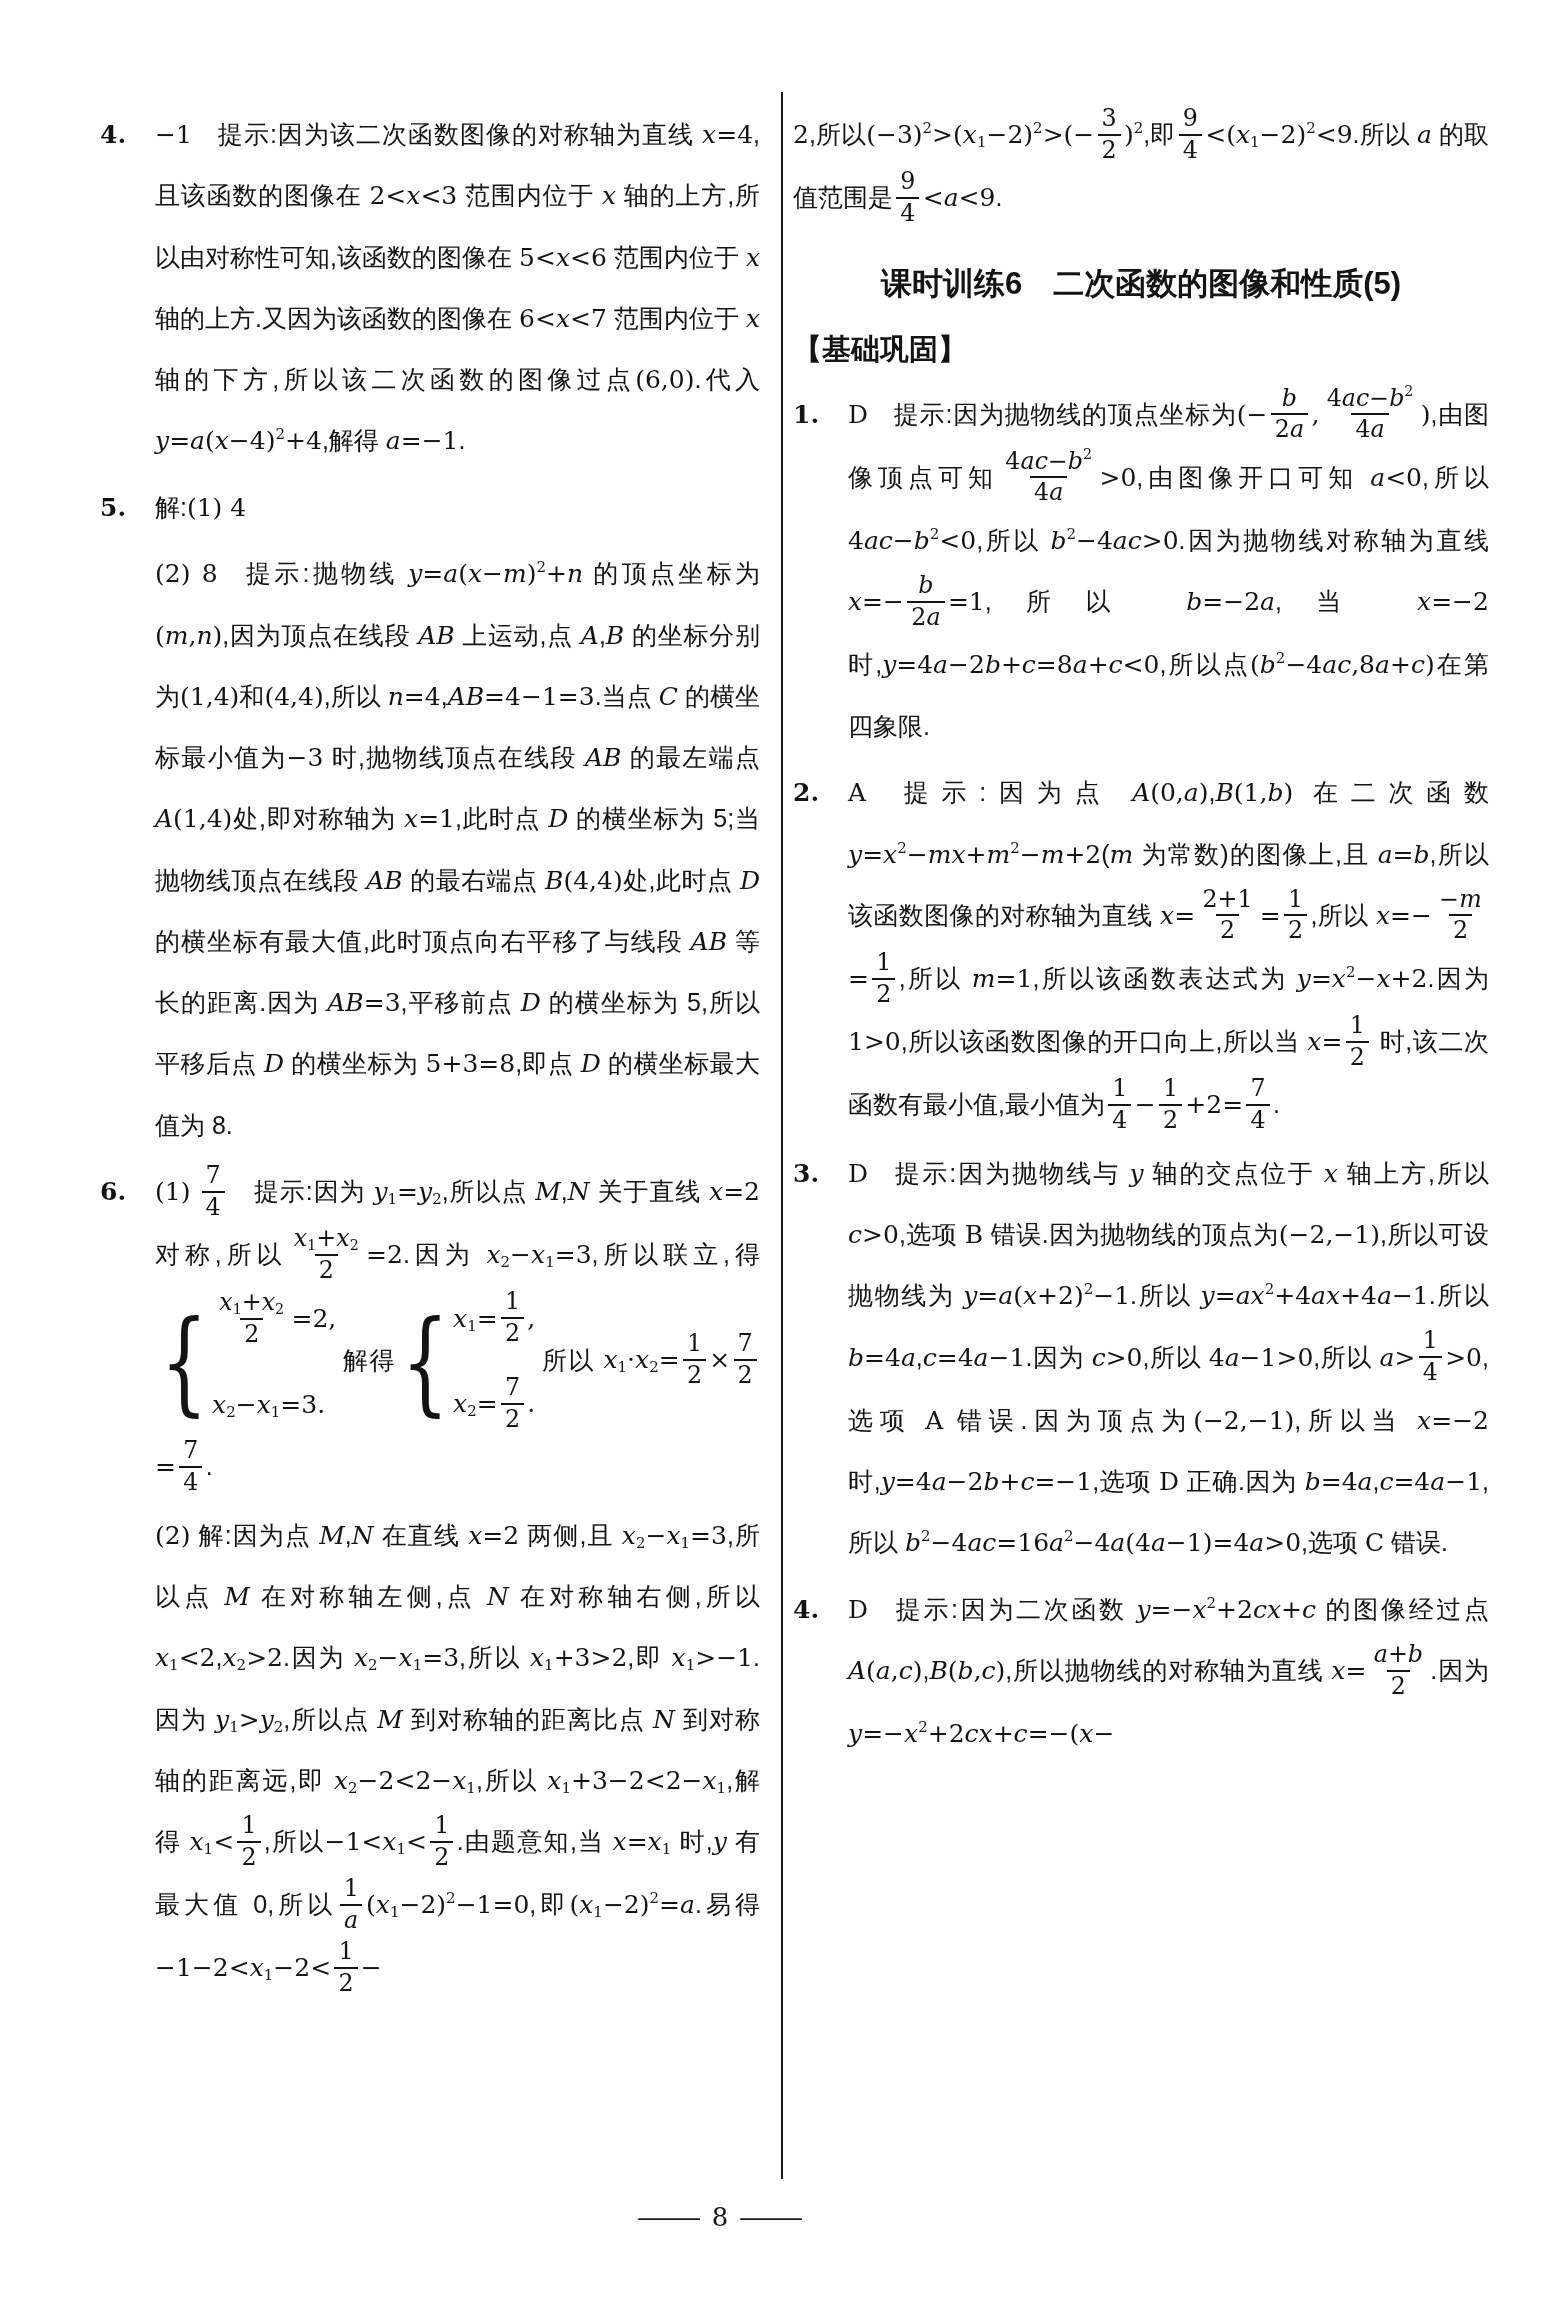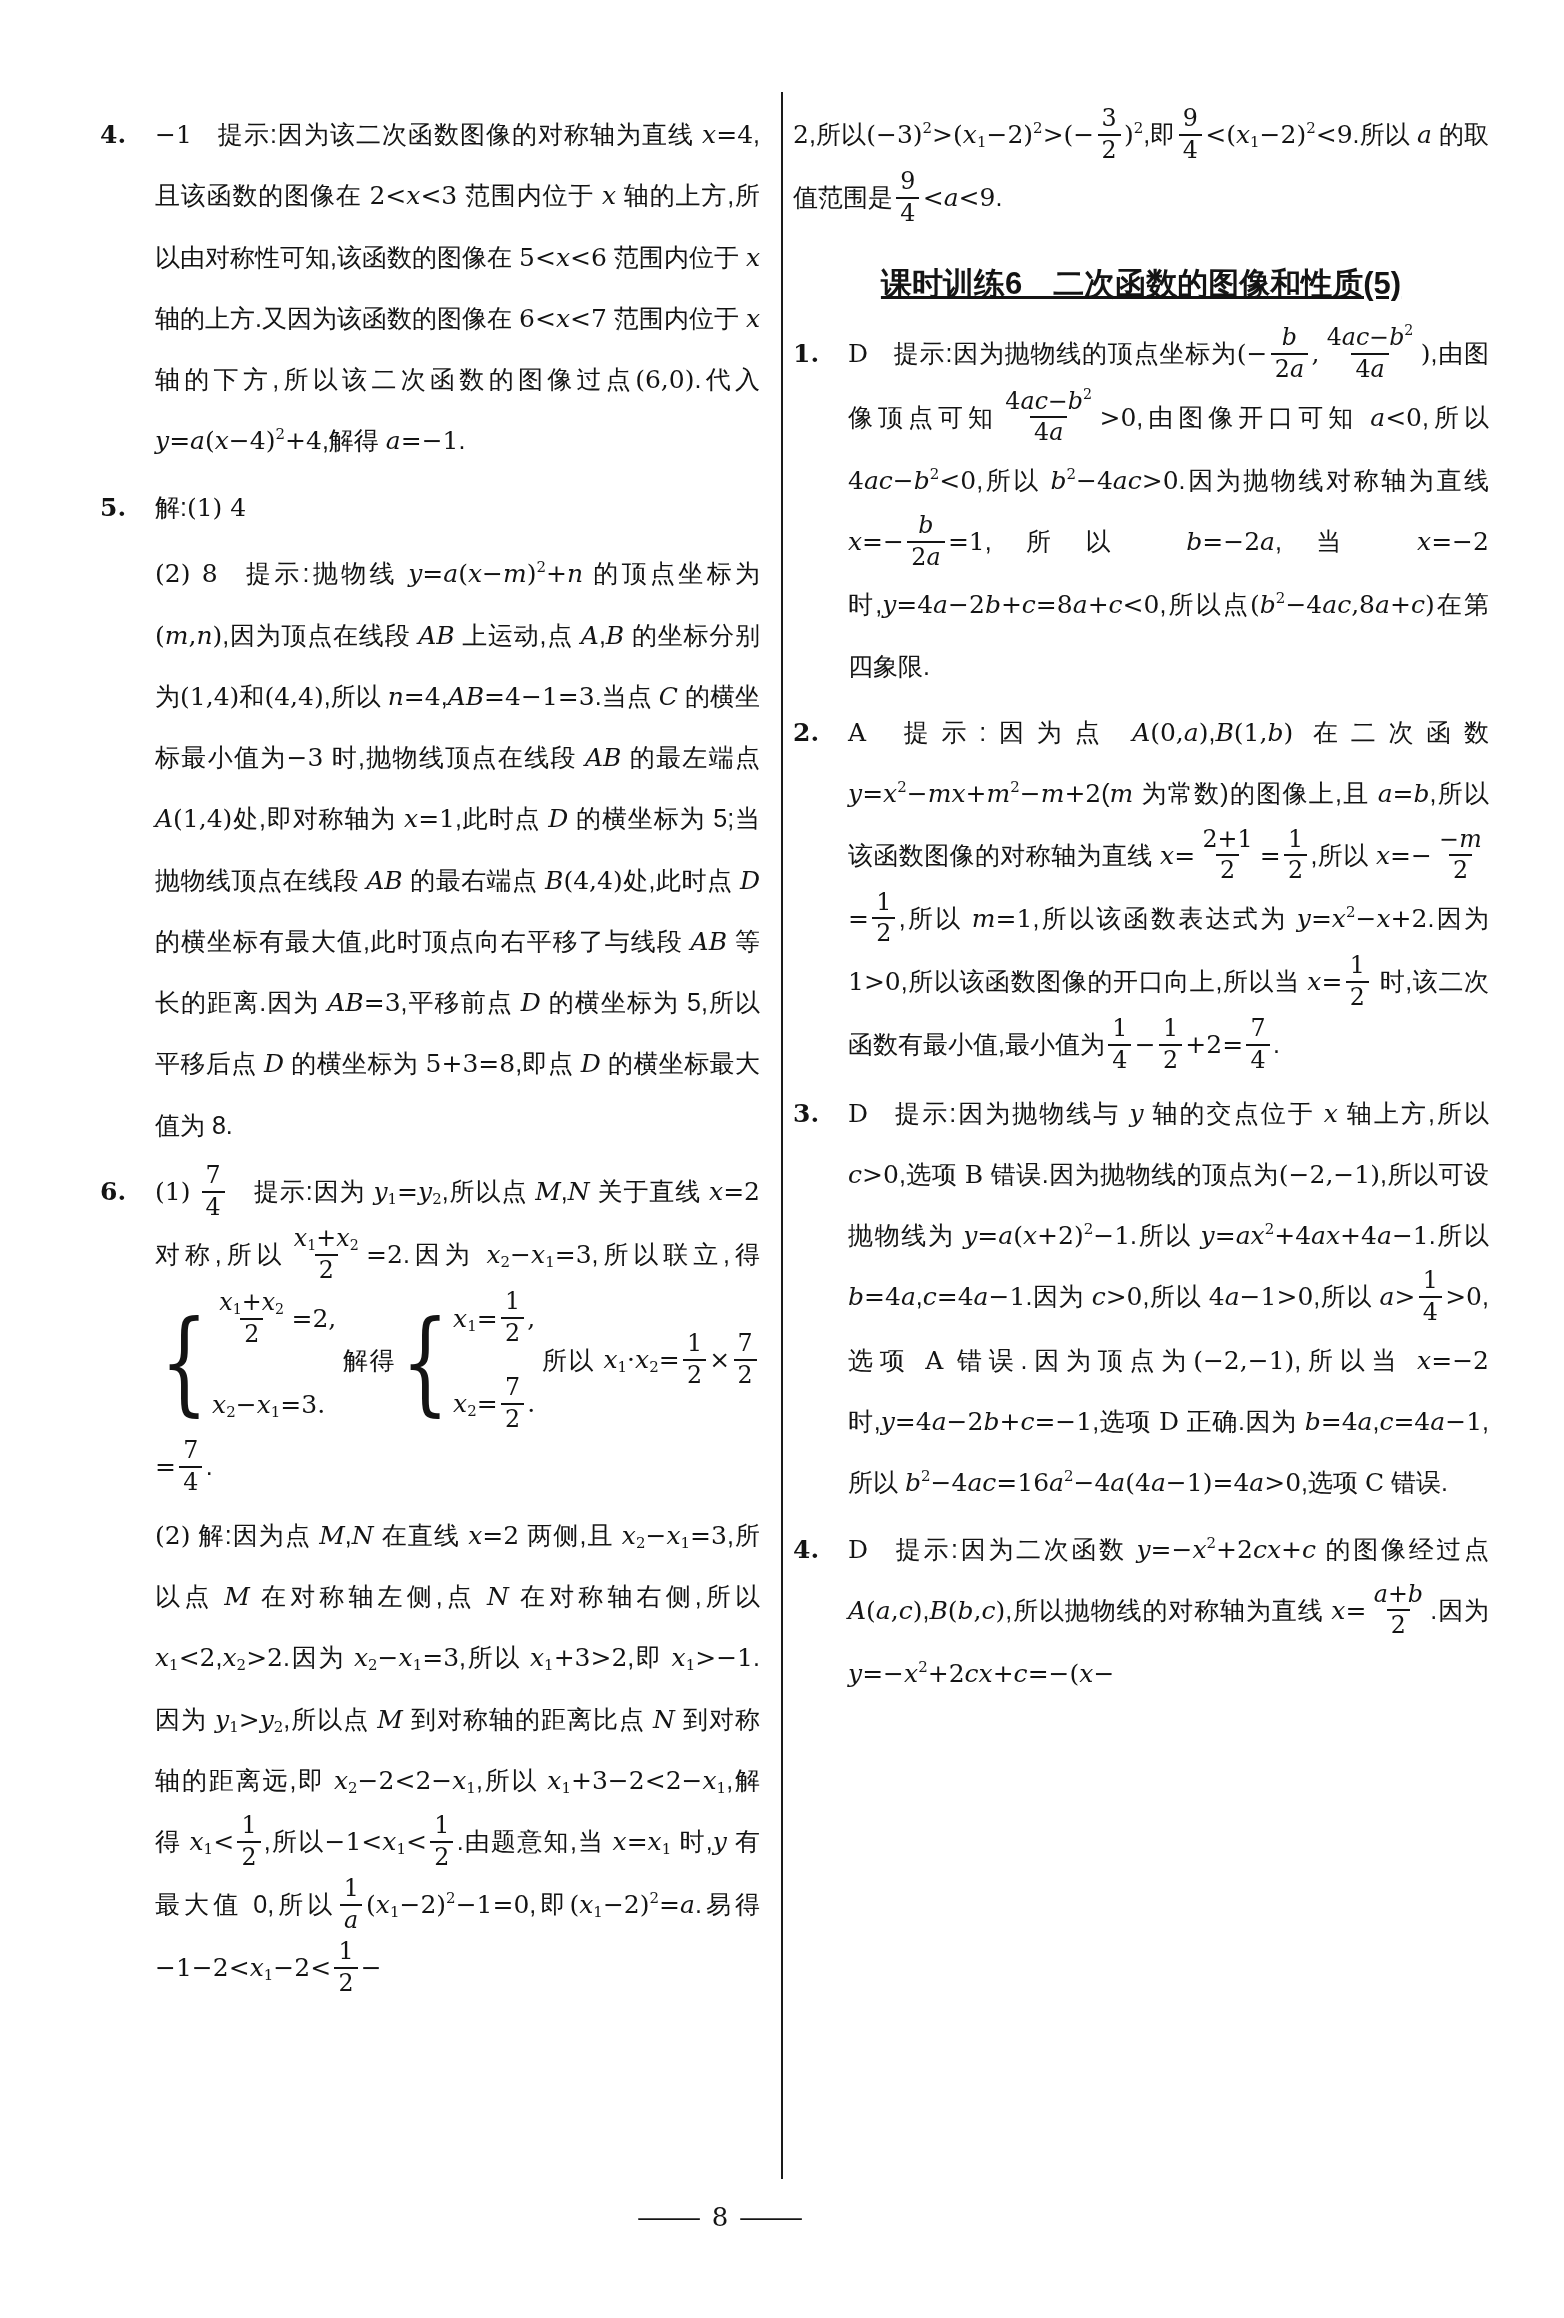--- a/index.html
+++ b/index.html
@@ -24,7 +24,7 @@
   .item>.body{flex:1;text-align:justify;}
   .para{margin-left:55px;text-align:justify;}
   .para.flush{margin-left:0;}
-  .heading{font-weight:700;font-size:31px;text-align:center;margin:29px 0 14.5px;line-height:1.6;text-decoration:underline;}
+  .heading{font-weight:700;font-size:31px;text-align:center;margin:29px 0 14.5px;line-height:1.6;}
   .section{font-weight:700;font-size:29px;margin:5.3px 0 8px;line-height:1.8;}
 
   .m{font-family:"DejaVu Serif",serif;}

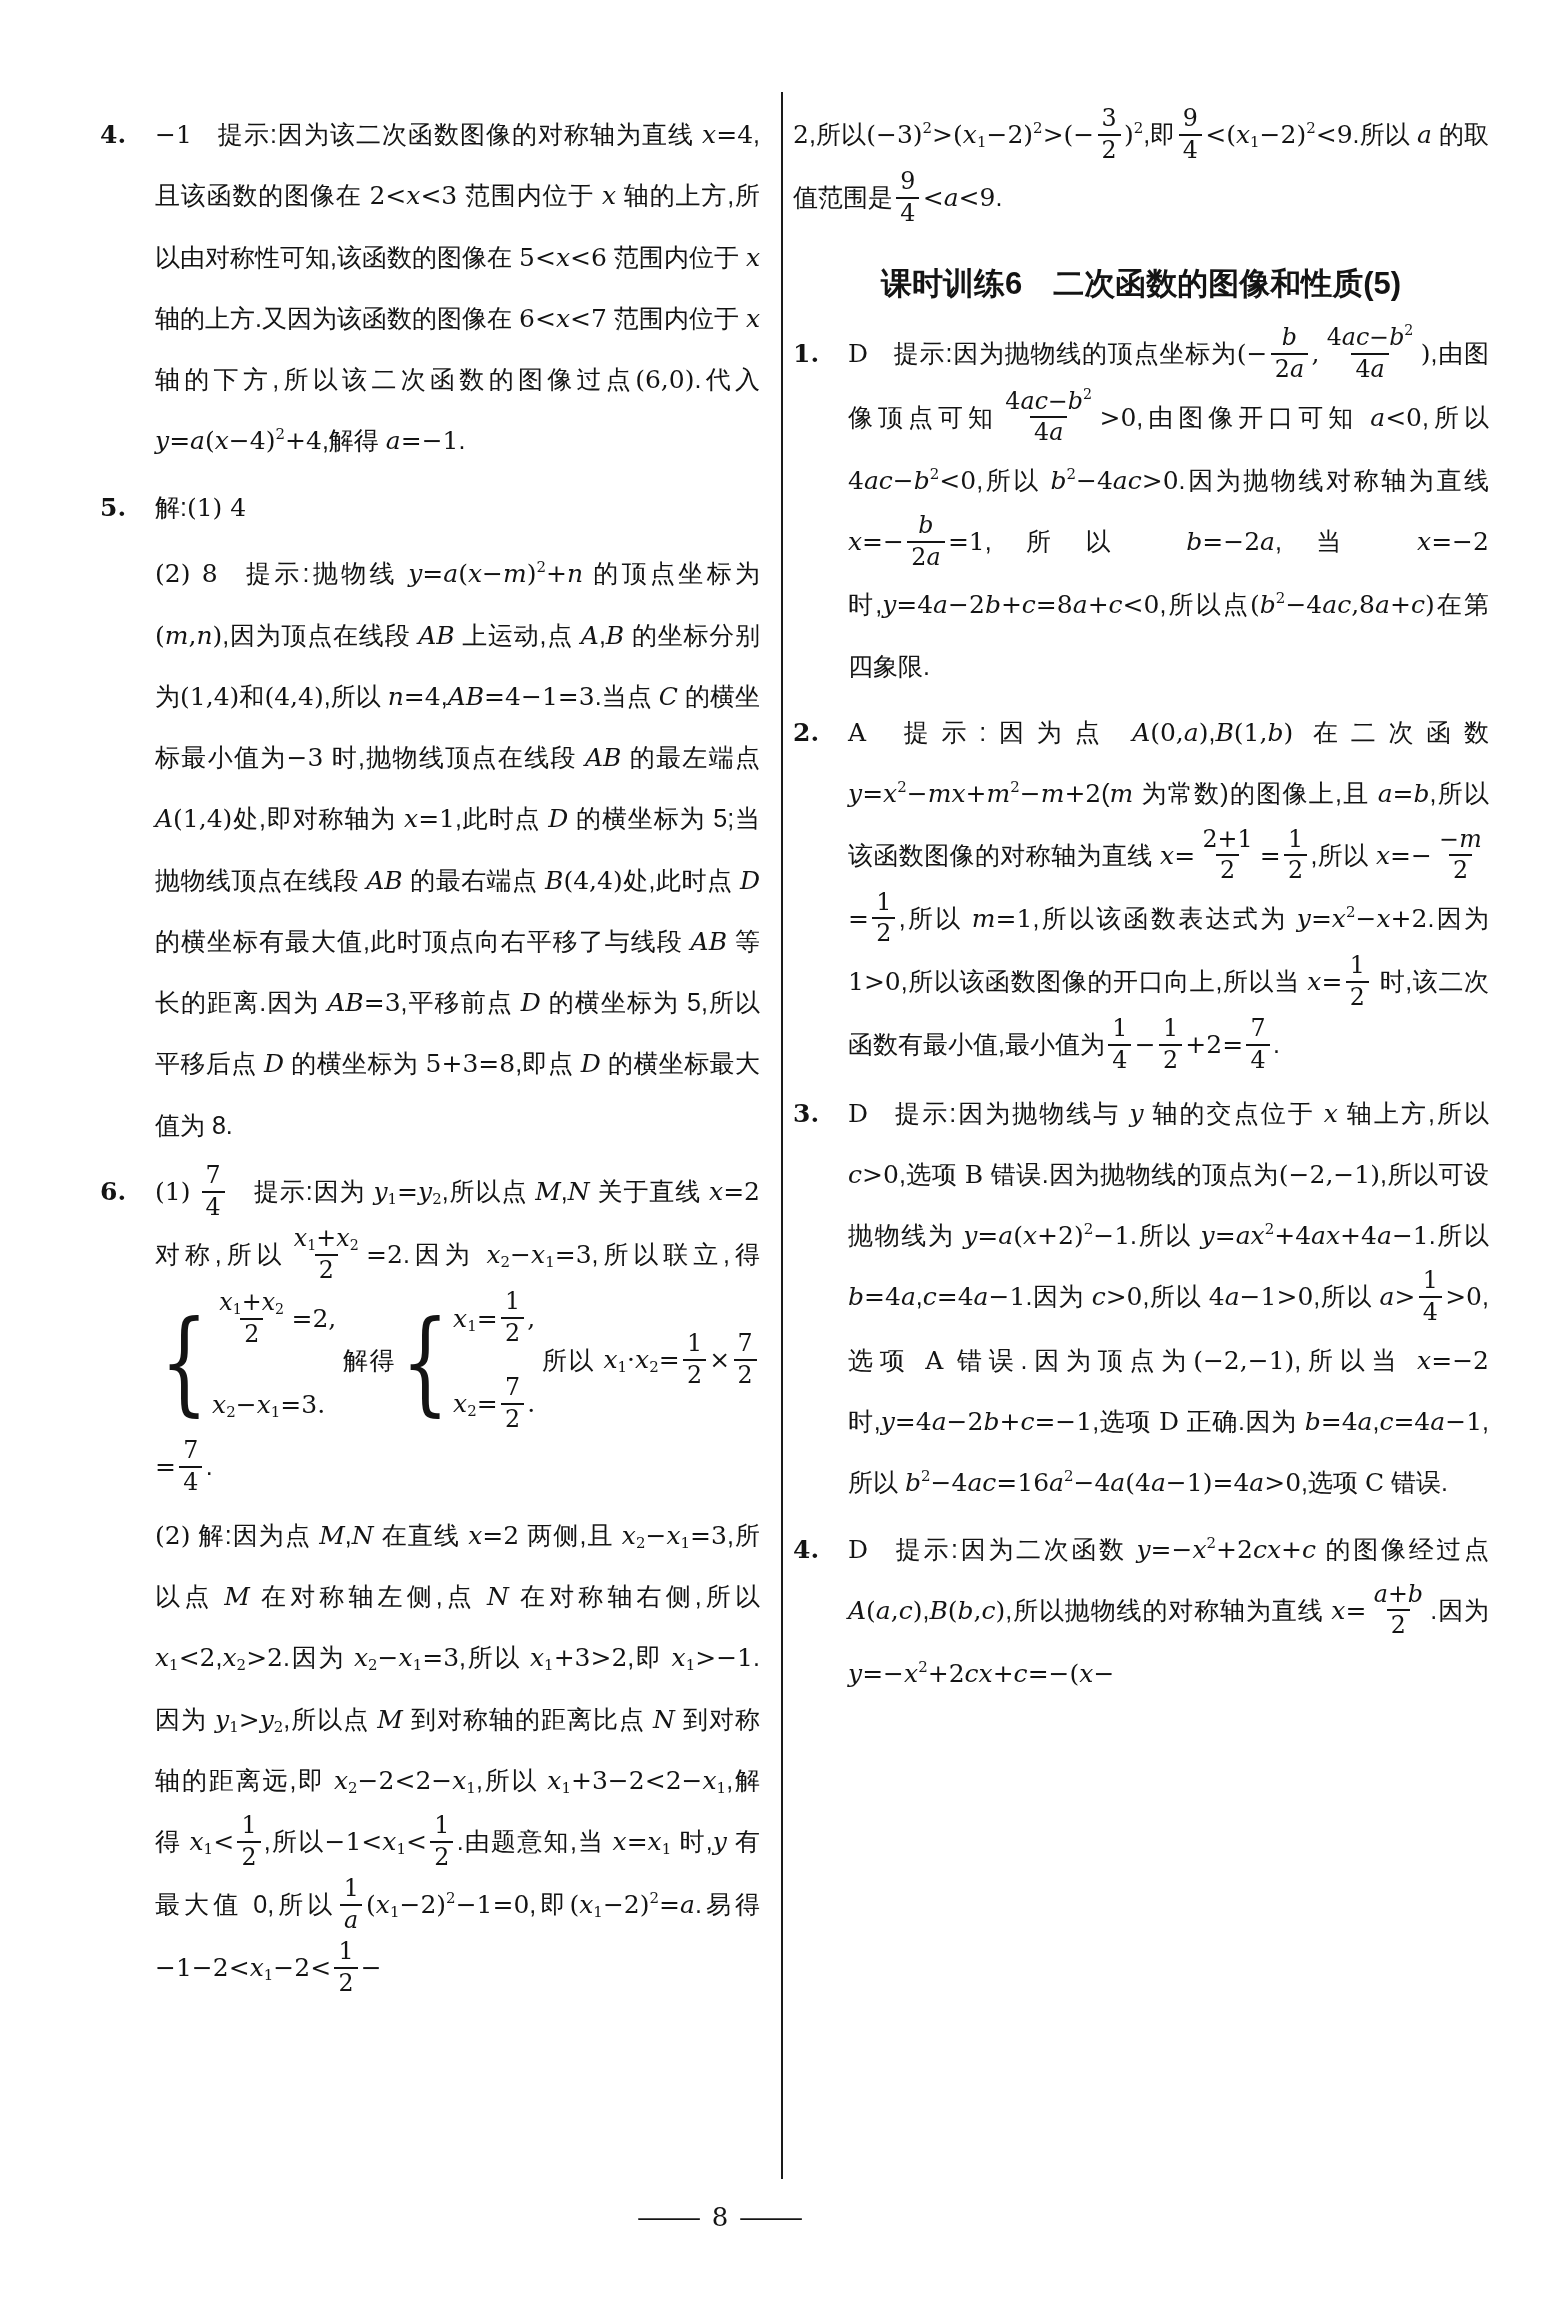--- a/index.html
+++ b/index.html
@@ -132,6 +132,7 @@
             <span class="fd">4</span>
           </span>&lt;<i>a</i>&lt;9</span>.</div>
       <div class="heading">课时训练6 二次函数的图像和性质(5)</div>
+      <div class="section">【基础巩固】</div>
       <div class="block item">
         <span class="num">1.</span>
         <div class="body"><span class="r">D</span> <span class="b">提示:</span>因为抛物线的顶点坐标为<span class="m">(−<span class="f">

